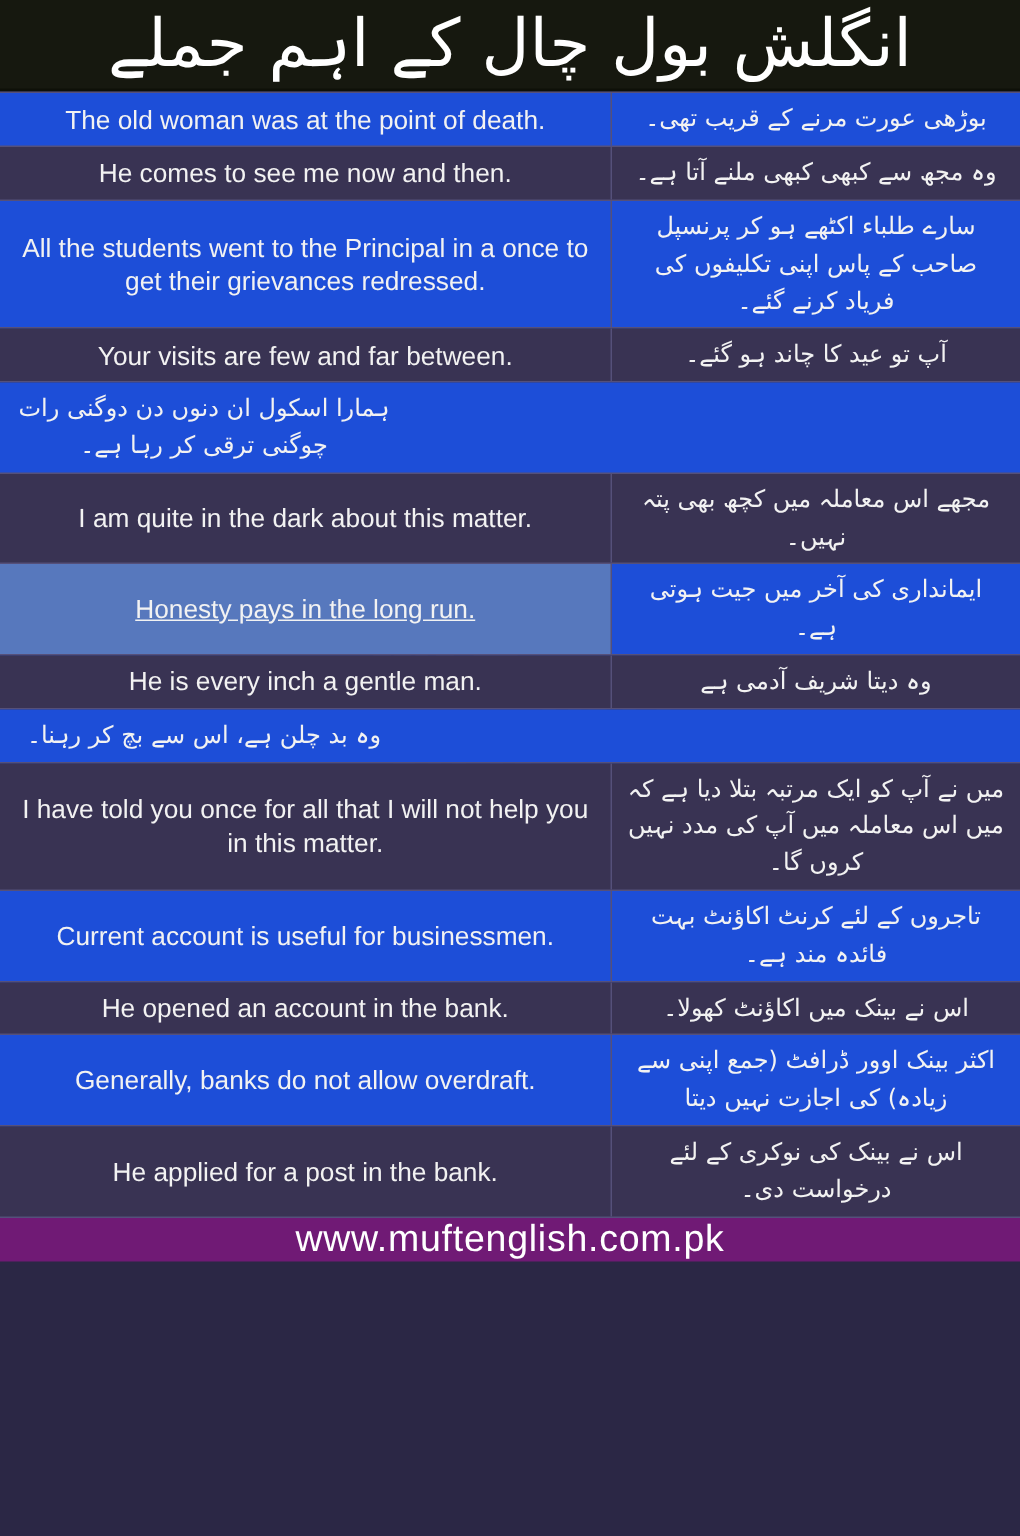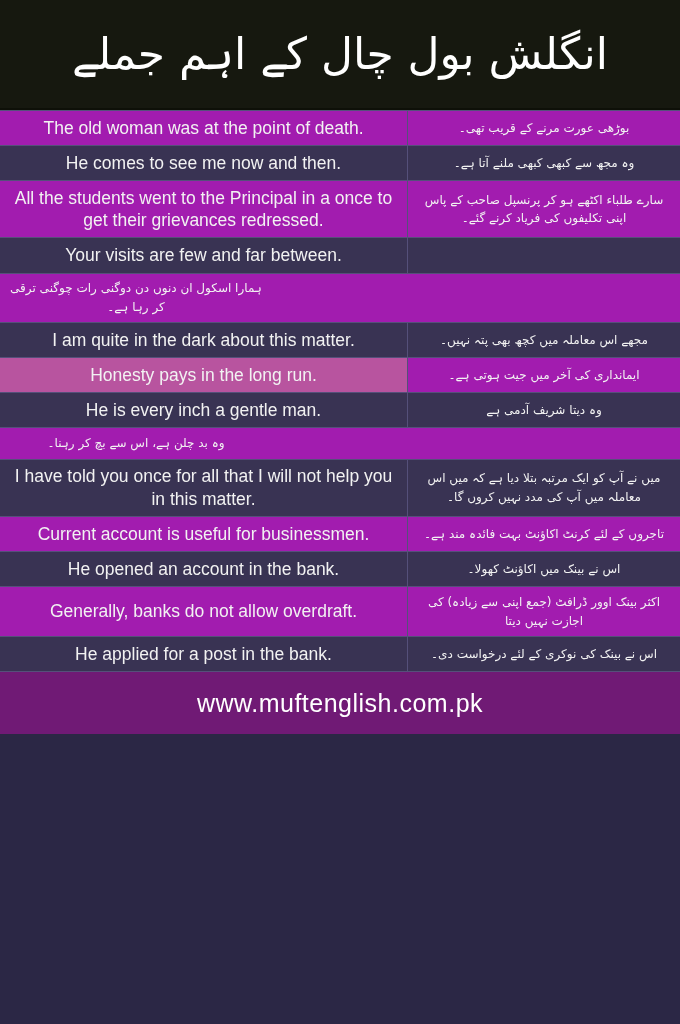--- a/index.html
+++ b/index.html
@@ -69,7 +69,7 @@
     display: flex;
     flex: 1 1 auto;
     border-bottom: 1px solid #55507a;
-    background: #a21caf;
+    background: #1d4ed8;
     min-height: 0;
   }
   .row:nth-child(even) { background: #393353; }

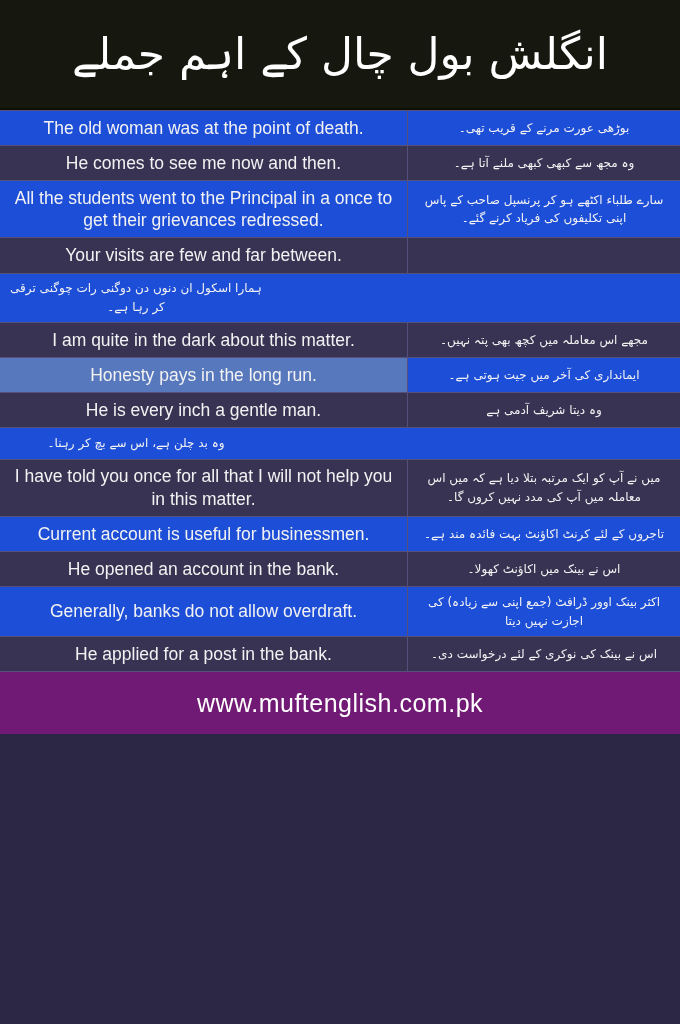--- a/index.html
+++ b/index.html
@@ -92,7 +92,7 @@
     justify-content: center;
     text-align: center;
     color: #f2f2f2;
-    font-size: 12px;
+    font-size: 16px;
     line-height: 1.55;
     padding: 5px 10px;
     direction: rtl;

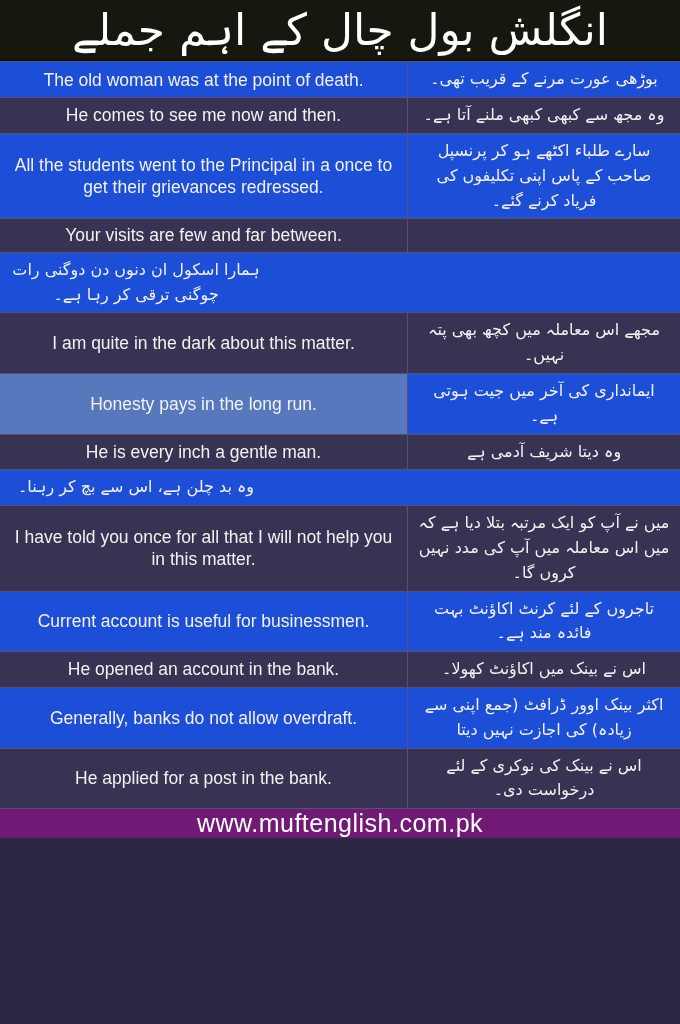--- a/index.html
+++ b/index.html
@@ -144,6 +144,7 @@
 
     <div class="row">
       <div class="cell-en">Your visits are few and far between.</div>
+      <div class="cell-ur">آپ تو عید کا چاند ہو گئے۔</div>
     </div>
 
     <div class="row">

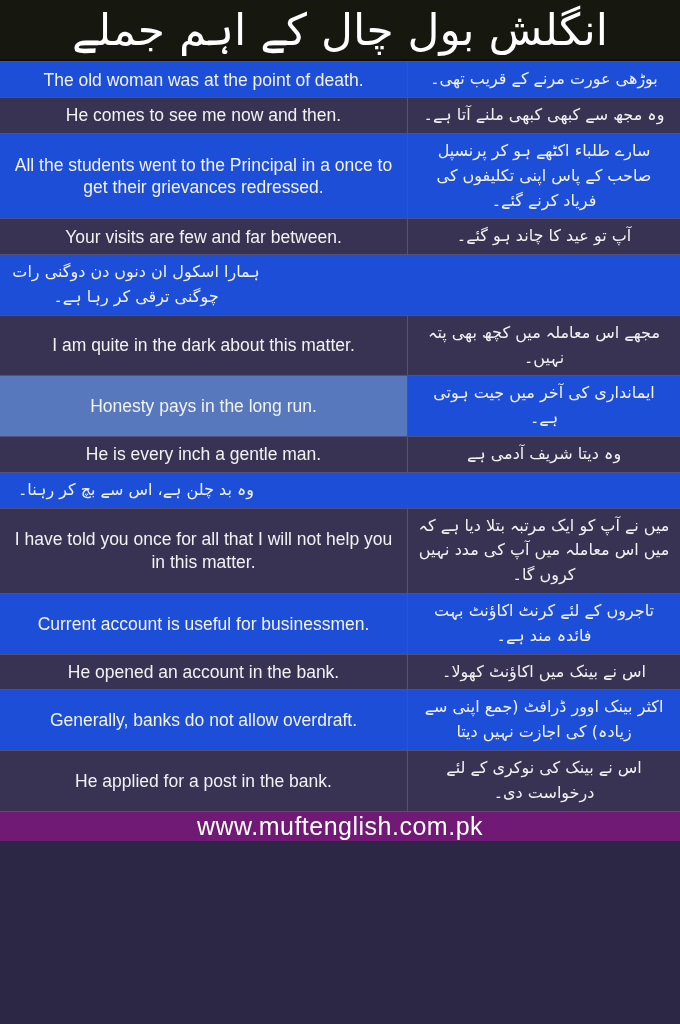--- a/index.html
+++ b/index.html
@@ -98,7 +98,7 @@
     direction: rtl;
     font-family: "DejaVu Sans", sans-serif;
   }
-  .hl { background: rgba(240, 230, 120, 0.28); }
+  .hl { background: rgba(240, 230, 120, 0.28); text-decoration: underline; }
   
   .footer {
     background: #701a75;

